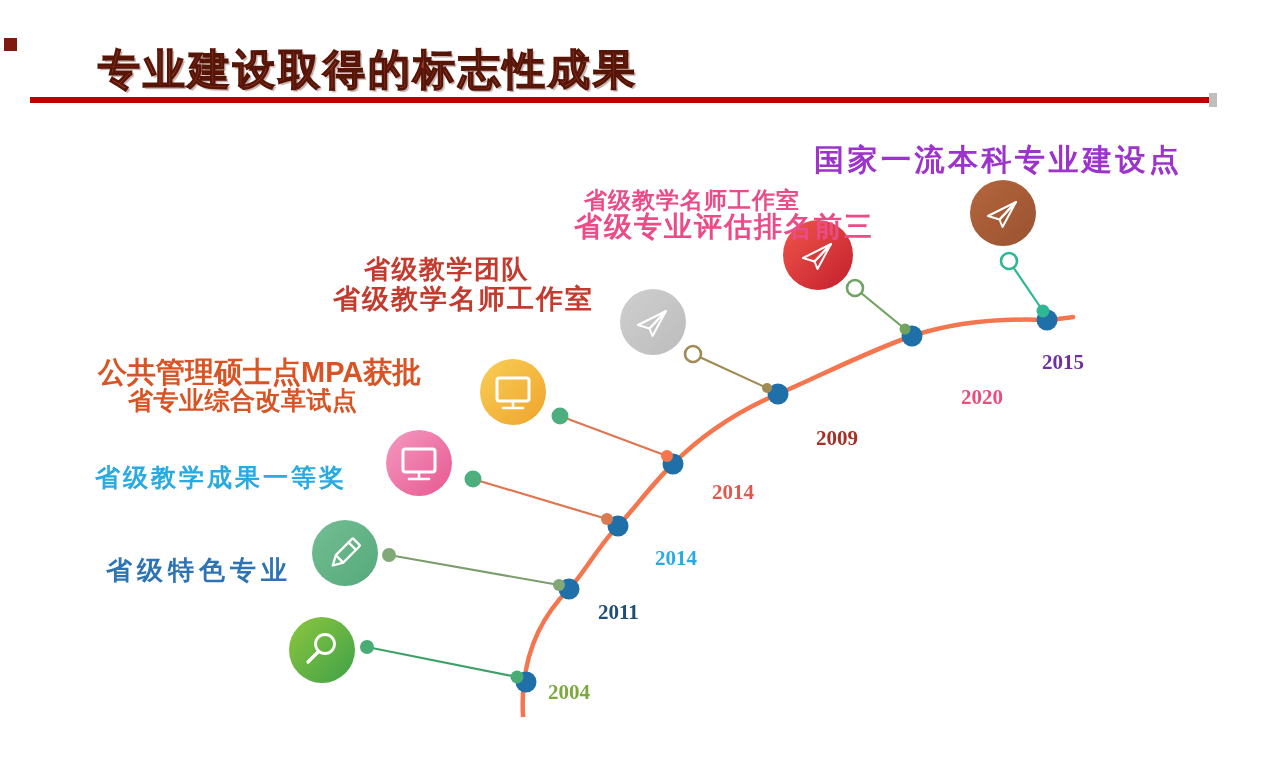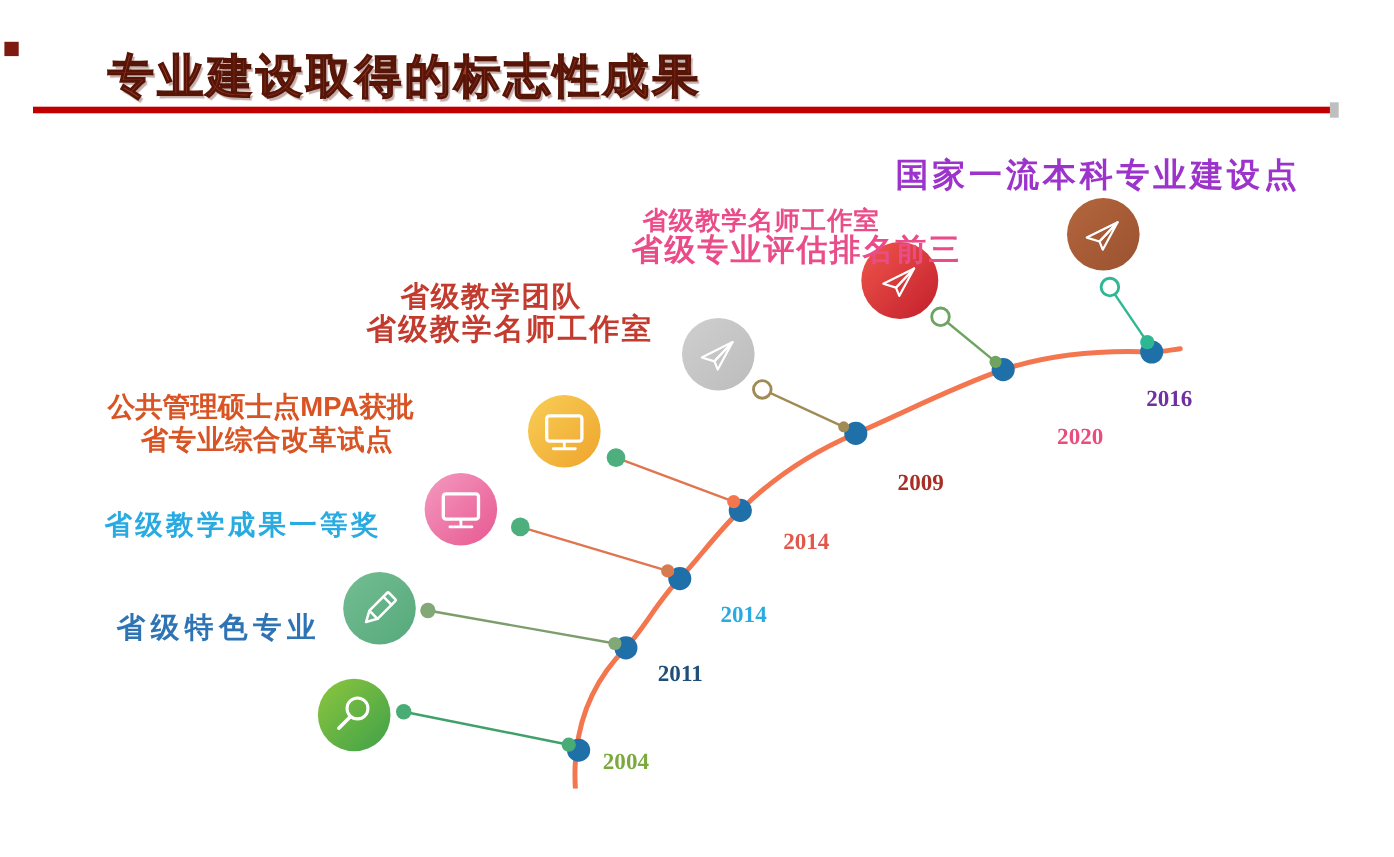--- a/index.html
+++ b/index.html
@@ -159,7 +159,7 @@
 
   <div class="lbl abs" style="left: 95px; top: 448px; font-size: 25px; letter-spacing: 3px; color: rgb(41, 171, 226);">省级教学成果一等奖</div>
 
-  <div class="lbl abs" style="left: 98px; top: 341px; font-size: 25px; color: rgb(216, 84, 36);">公共管理硕士点MPA获批</div>
+  <div class="lbl abs" style="left: 98px; top: 341px; font-size: 29px; color: rgb(216, 84, 36);">公共管理硕士点MPA获批</div>
   <div class="lbl abs" style="left: 128px; top: 371px; font-size: 25px; letter-spacing: 0.5px; color: rgb(216, 84, 36);">省专业综合改革试点</div>
 
   <div class="lbl abs" style="left: 364px; top: 239px; font-size: 26px; letter-spacing: 1.5px; color: rgb(194, 59, 46);">省级教学团队</div>

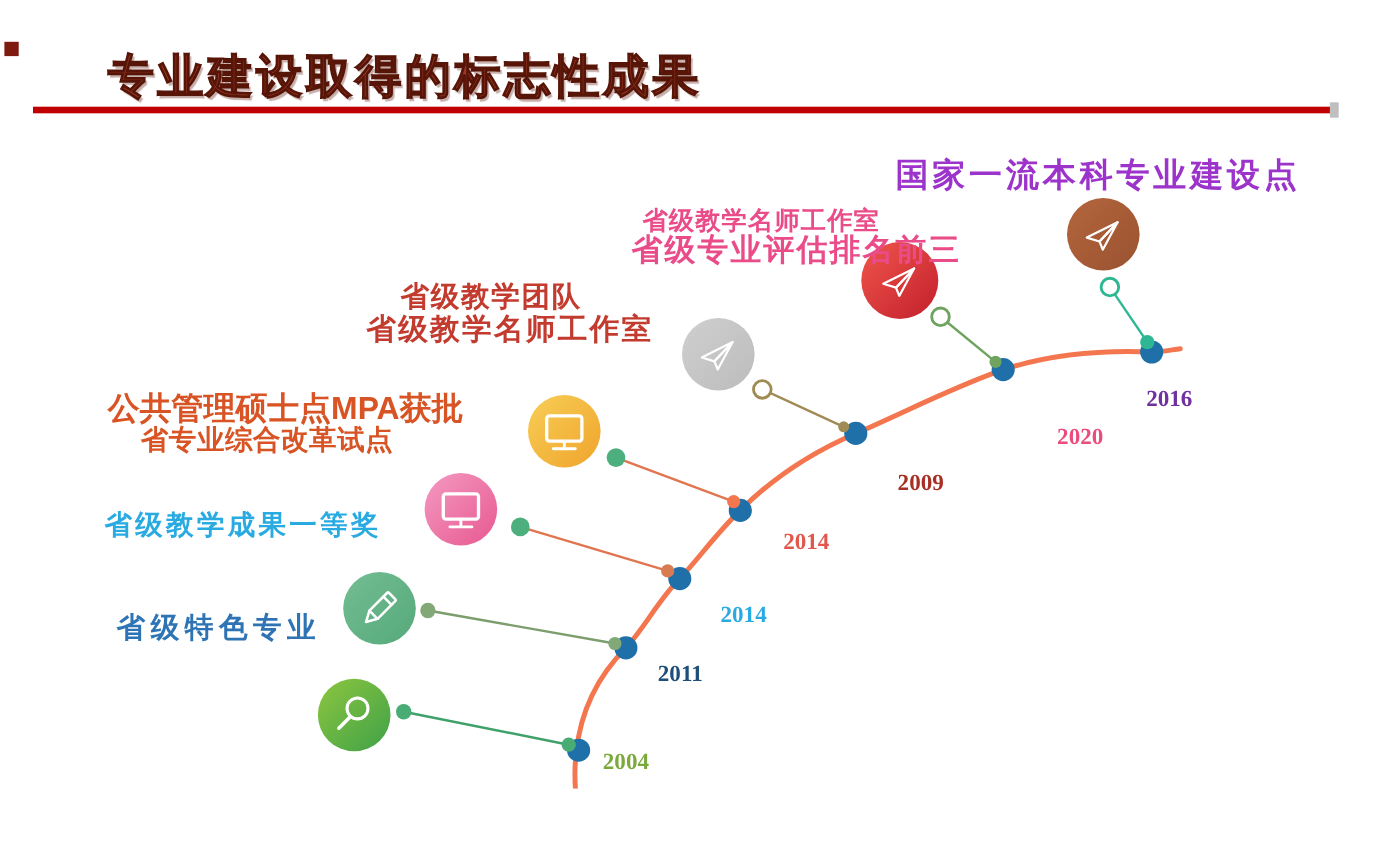--- a/index.html
+++ b/index.html
@@ -176,7 +176,7 @@
   <div class="year" style="left: 712px; top: 480px; color: rgb(226, 87, 76);">2014</div>
   <div class="year" style="left: 816px; top: 426px; color: rgb(168, 47, 38);">2009</div>
   <div class="year" style="left: 934px; top: 385px; color: rgb(234, 76, 125); margin-left: 27px;">2020</div>
-  <div class="year" style="left: 1042px; top: 350px; color: rgb(112, 48, 160);">2016</div>
+  <div class="year" style="left: 1042px; top: 350px; color: rgb(112, 48, 160);">2015</div>
 
 </div>
 

